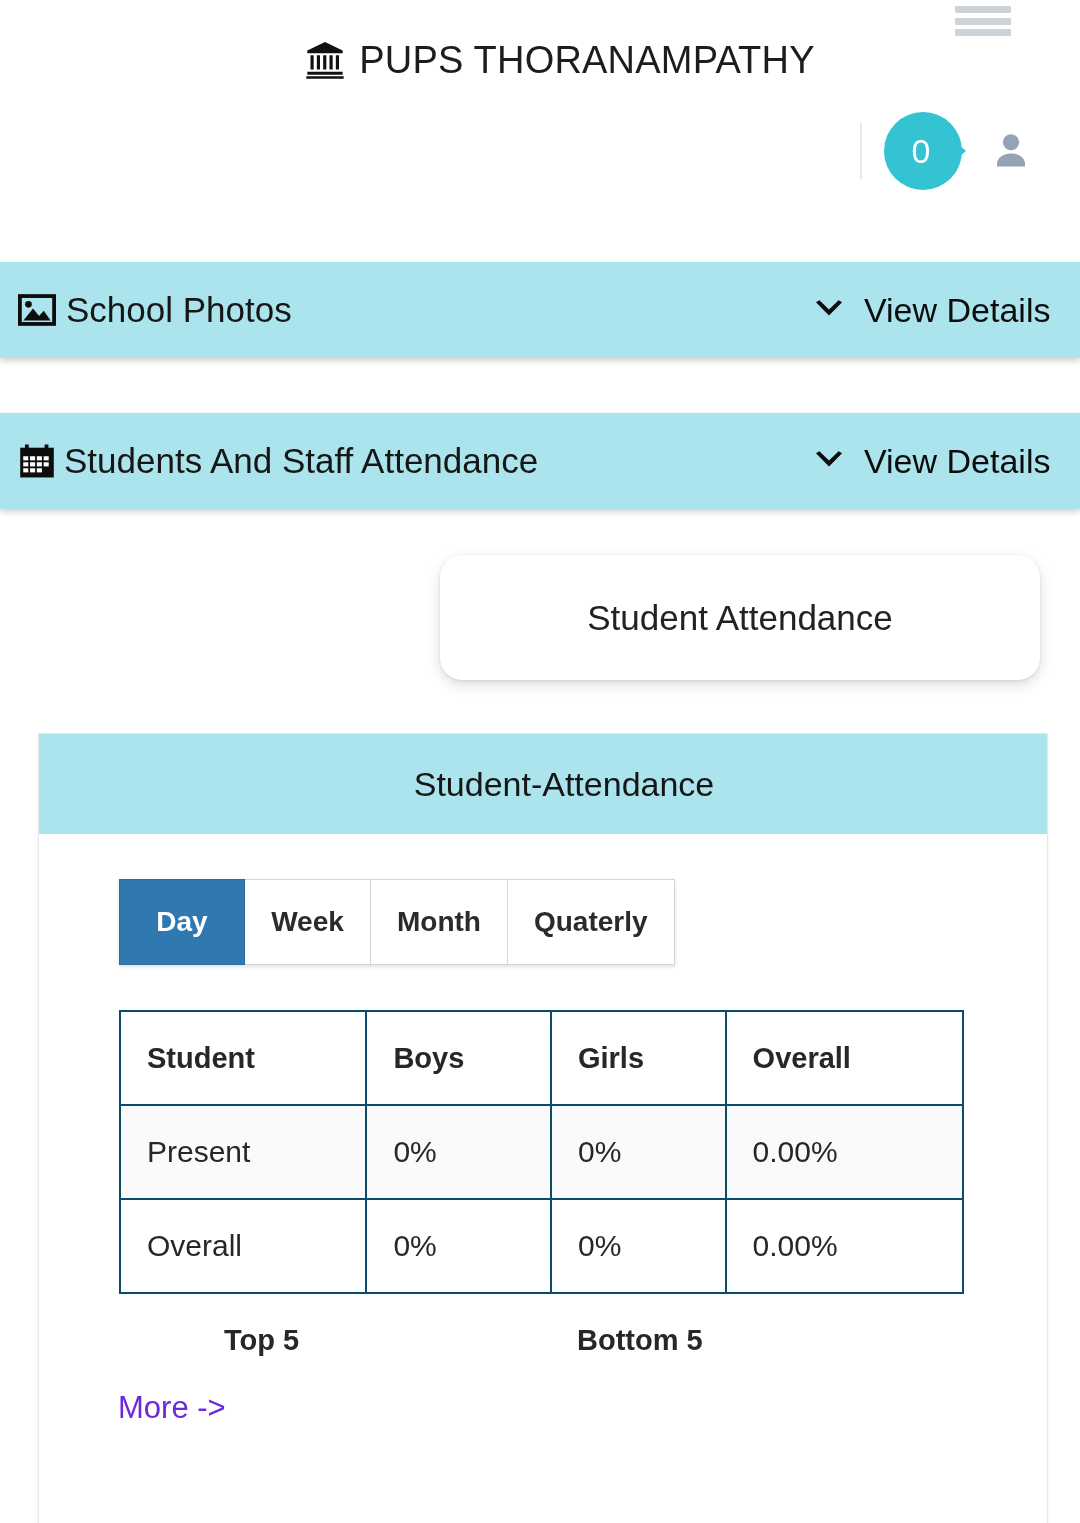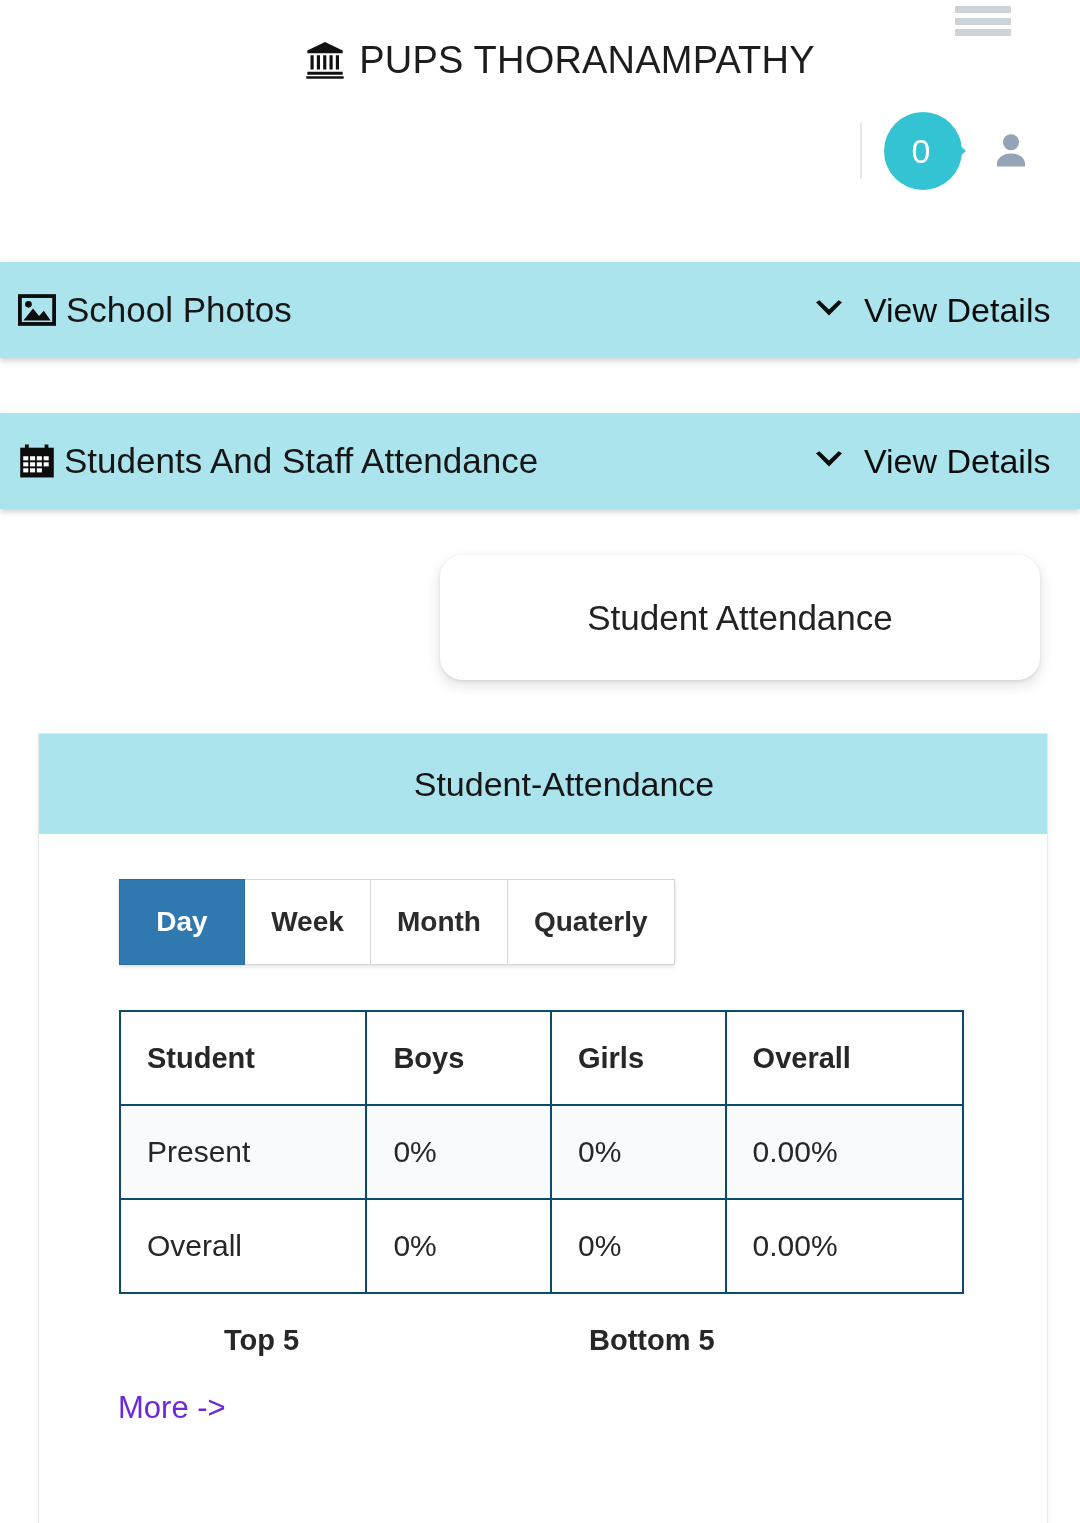--- a/index.html
+++ b/index.html
@@ -302,7 +302,7 @@
     white-space: nowrap;
   }
   #rank-top    { left: 185px; }
-  #rank-bottom { left: 550px; }
+  #rank-bottom { left: 538px; }
 
   .more-link {
     position: absolute;

